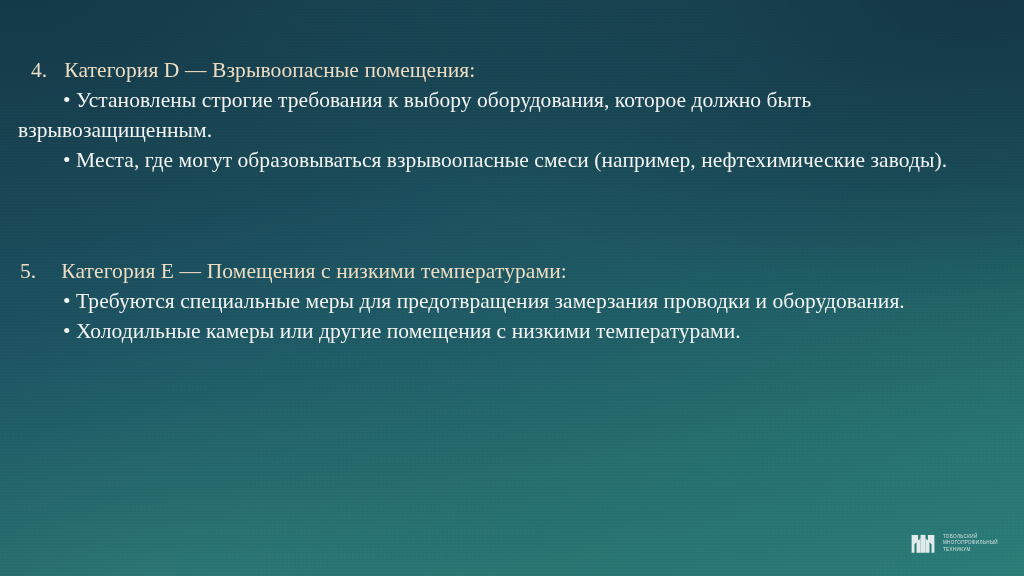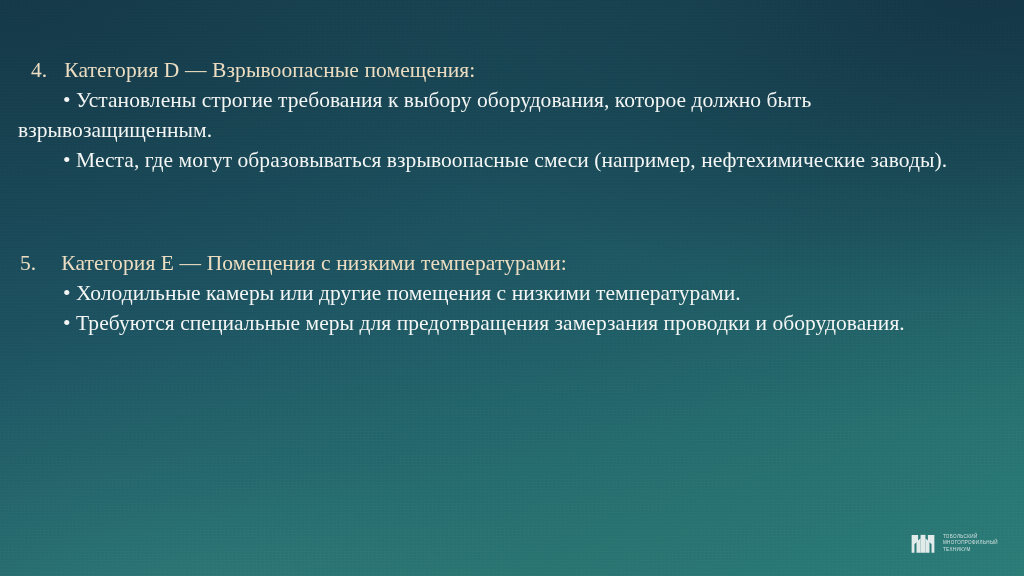--- a/index.html
+++ b/index.html
@@ -88,7 +88,7 @@
   }
 
   #block-4 { top: 55px; }
-  #block-5 { top: 248px; }
+  #block-5 { top: 256px; }
 
   .heading {
     color: #ecddc2;

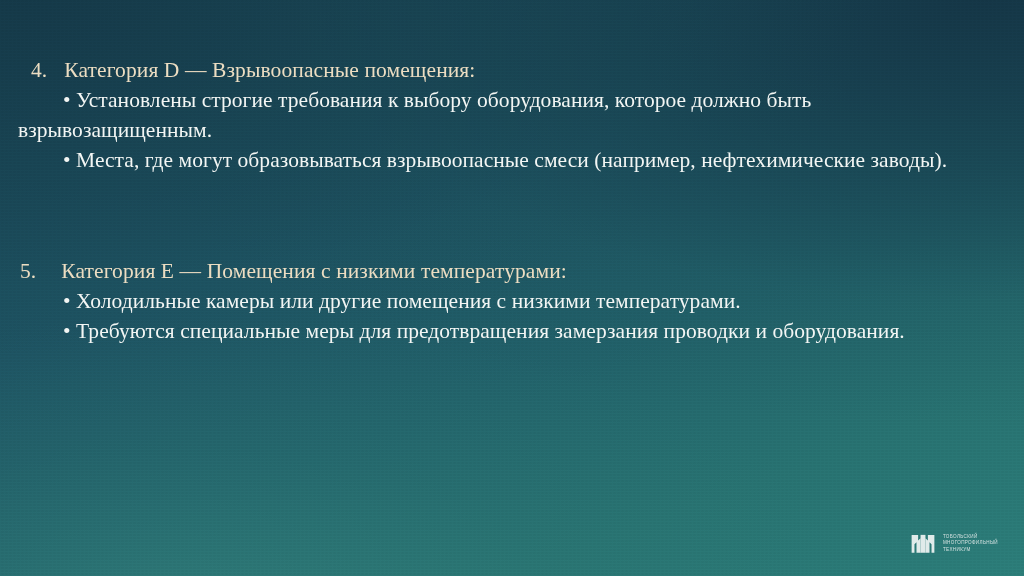--- a/index.html
+++ b/index.html
@@ -172,8 +172,8 @@
       <div class="heading">
         <span class="num">5.</span><span class="gap-5"></span><span>Категория E — Помещения с низкими температурами:</span>
       </div>
+      <p class="para">• Требуются специальные меры для предотвращения замерзания проводки и оборудования.</p>
       <p class="para">• Холодильные камеры или другие помещения с низкими температурами.</p>
-      <p class="para">• Требуются специальные меры для предотвращения замерзания проводки и оборудования.</p>
     </div>
 
   </div>

